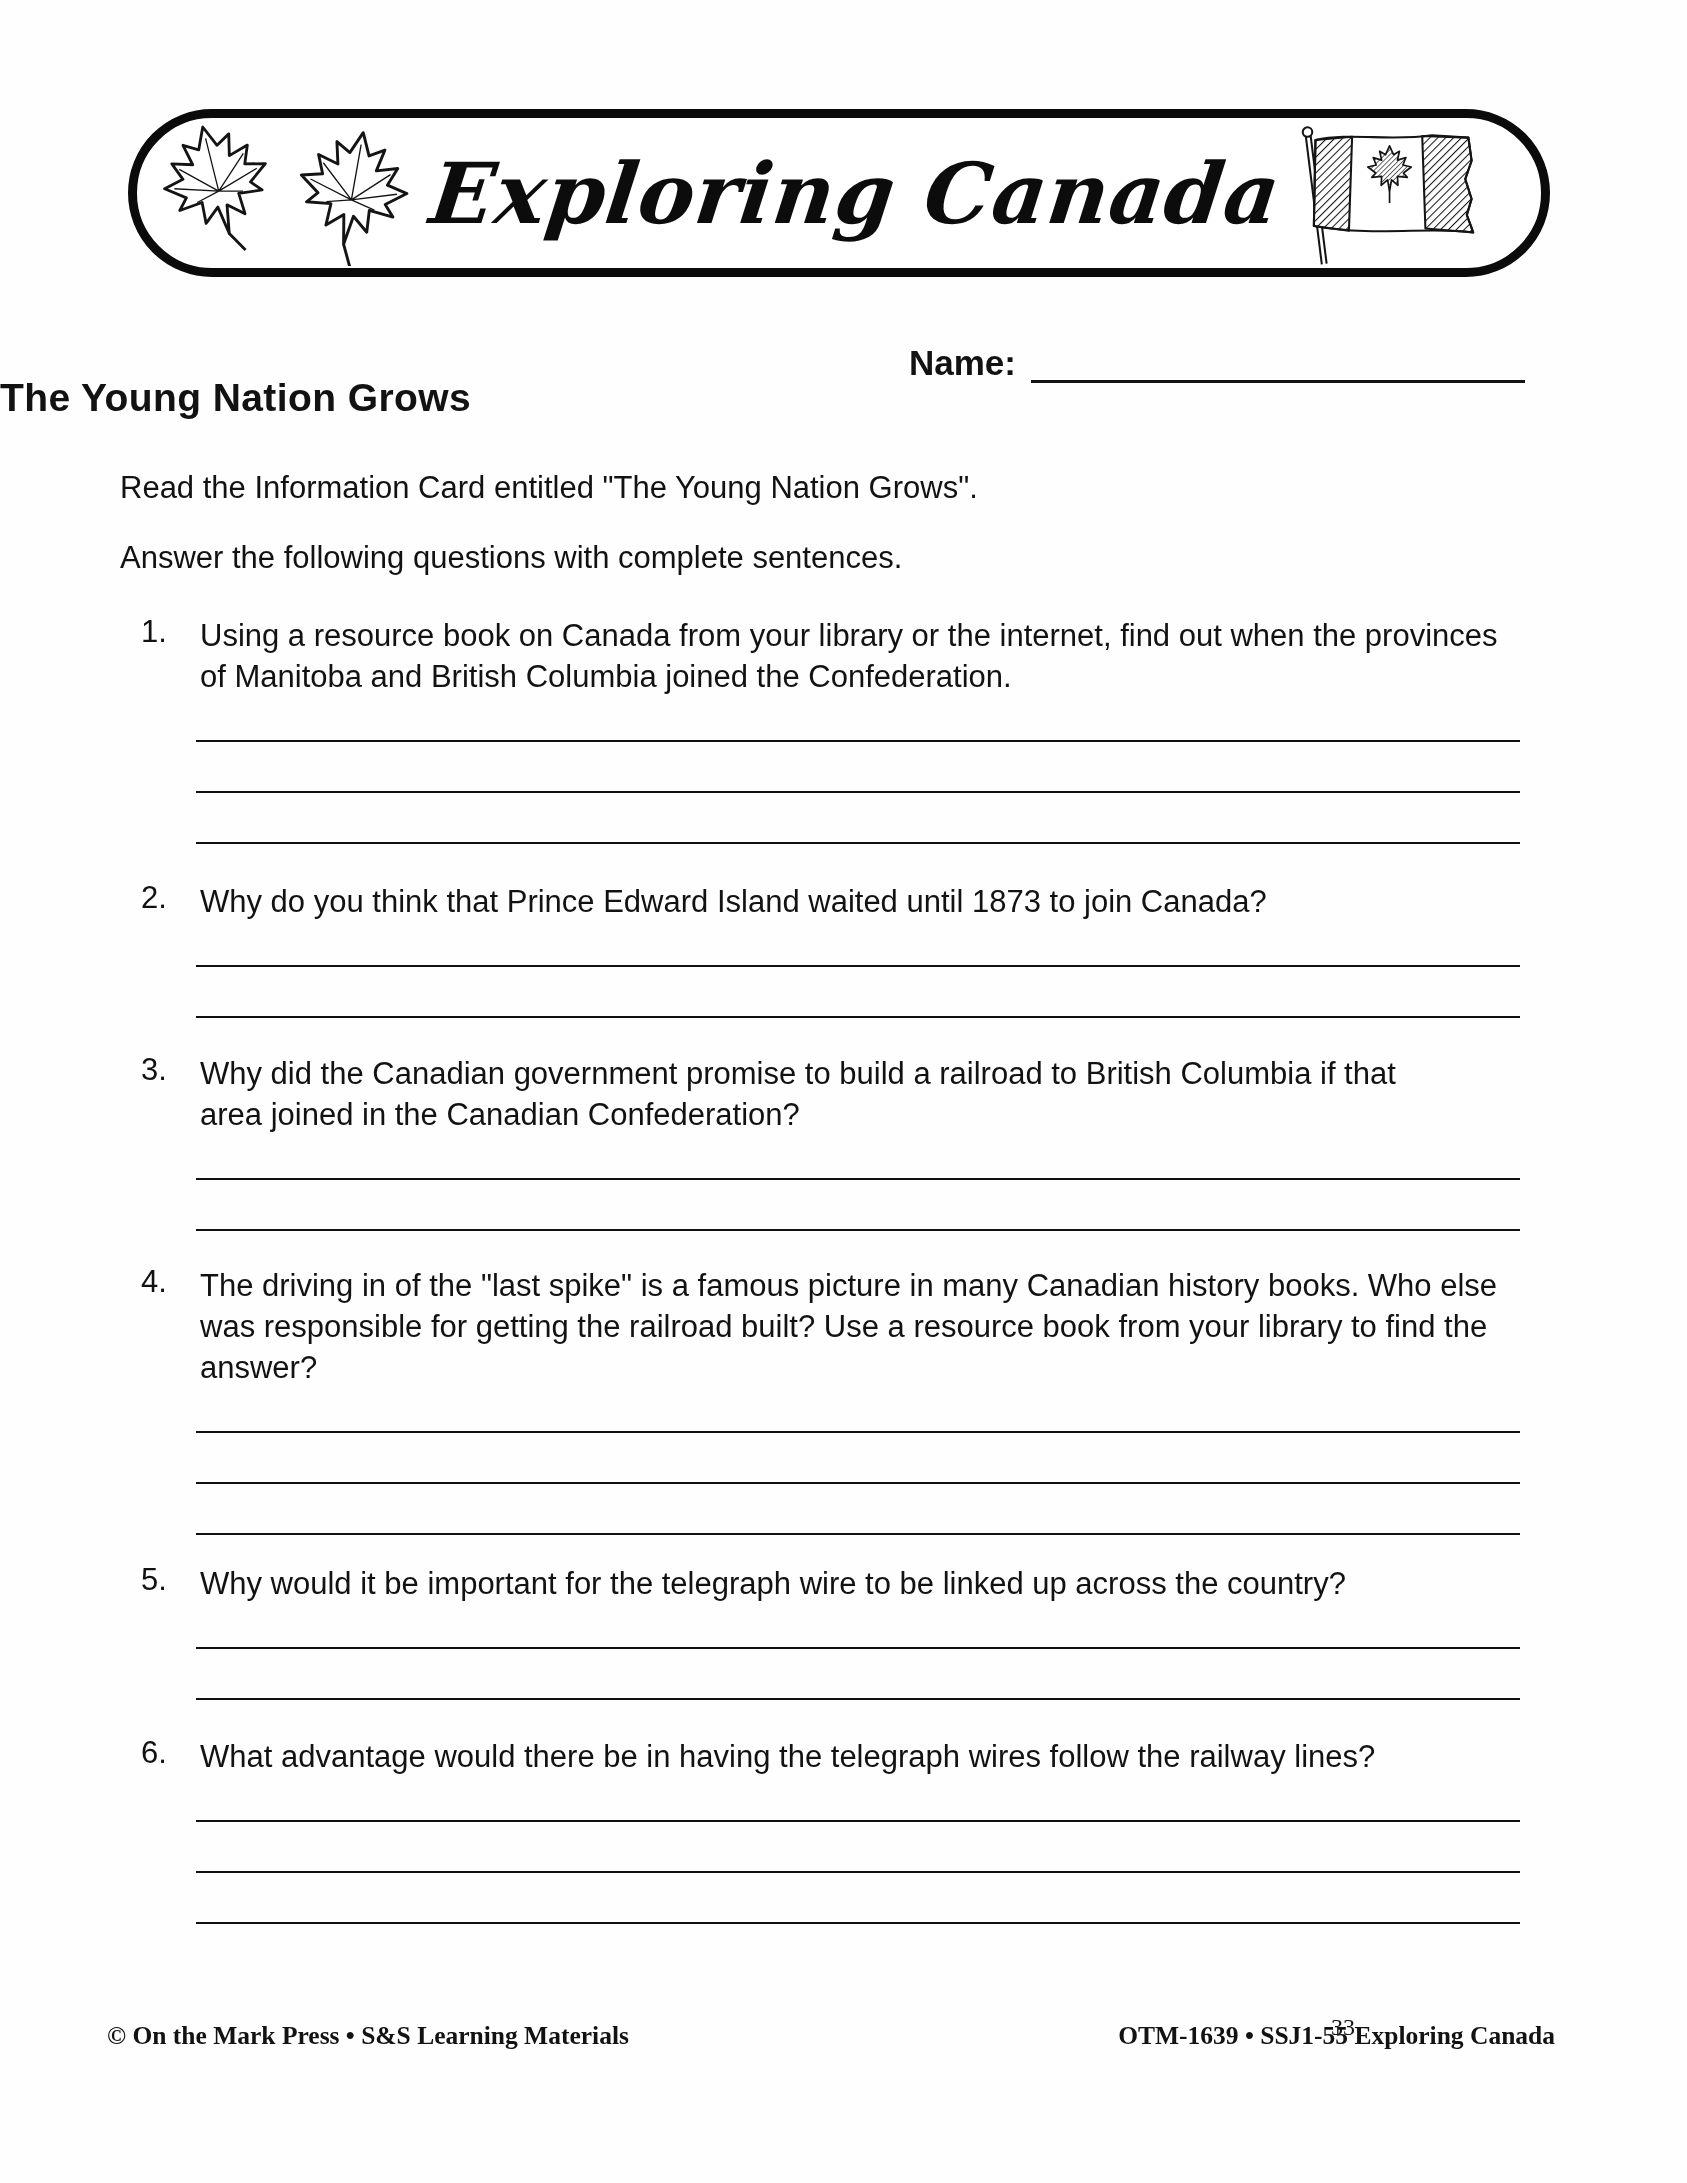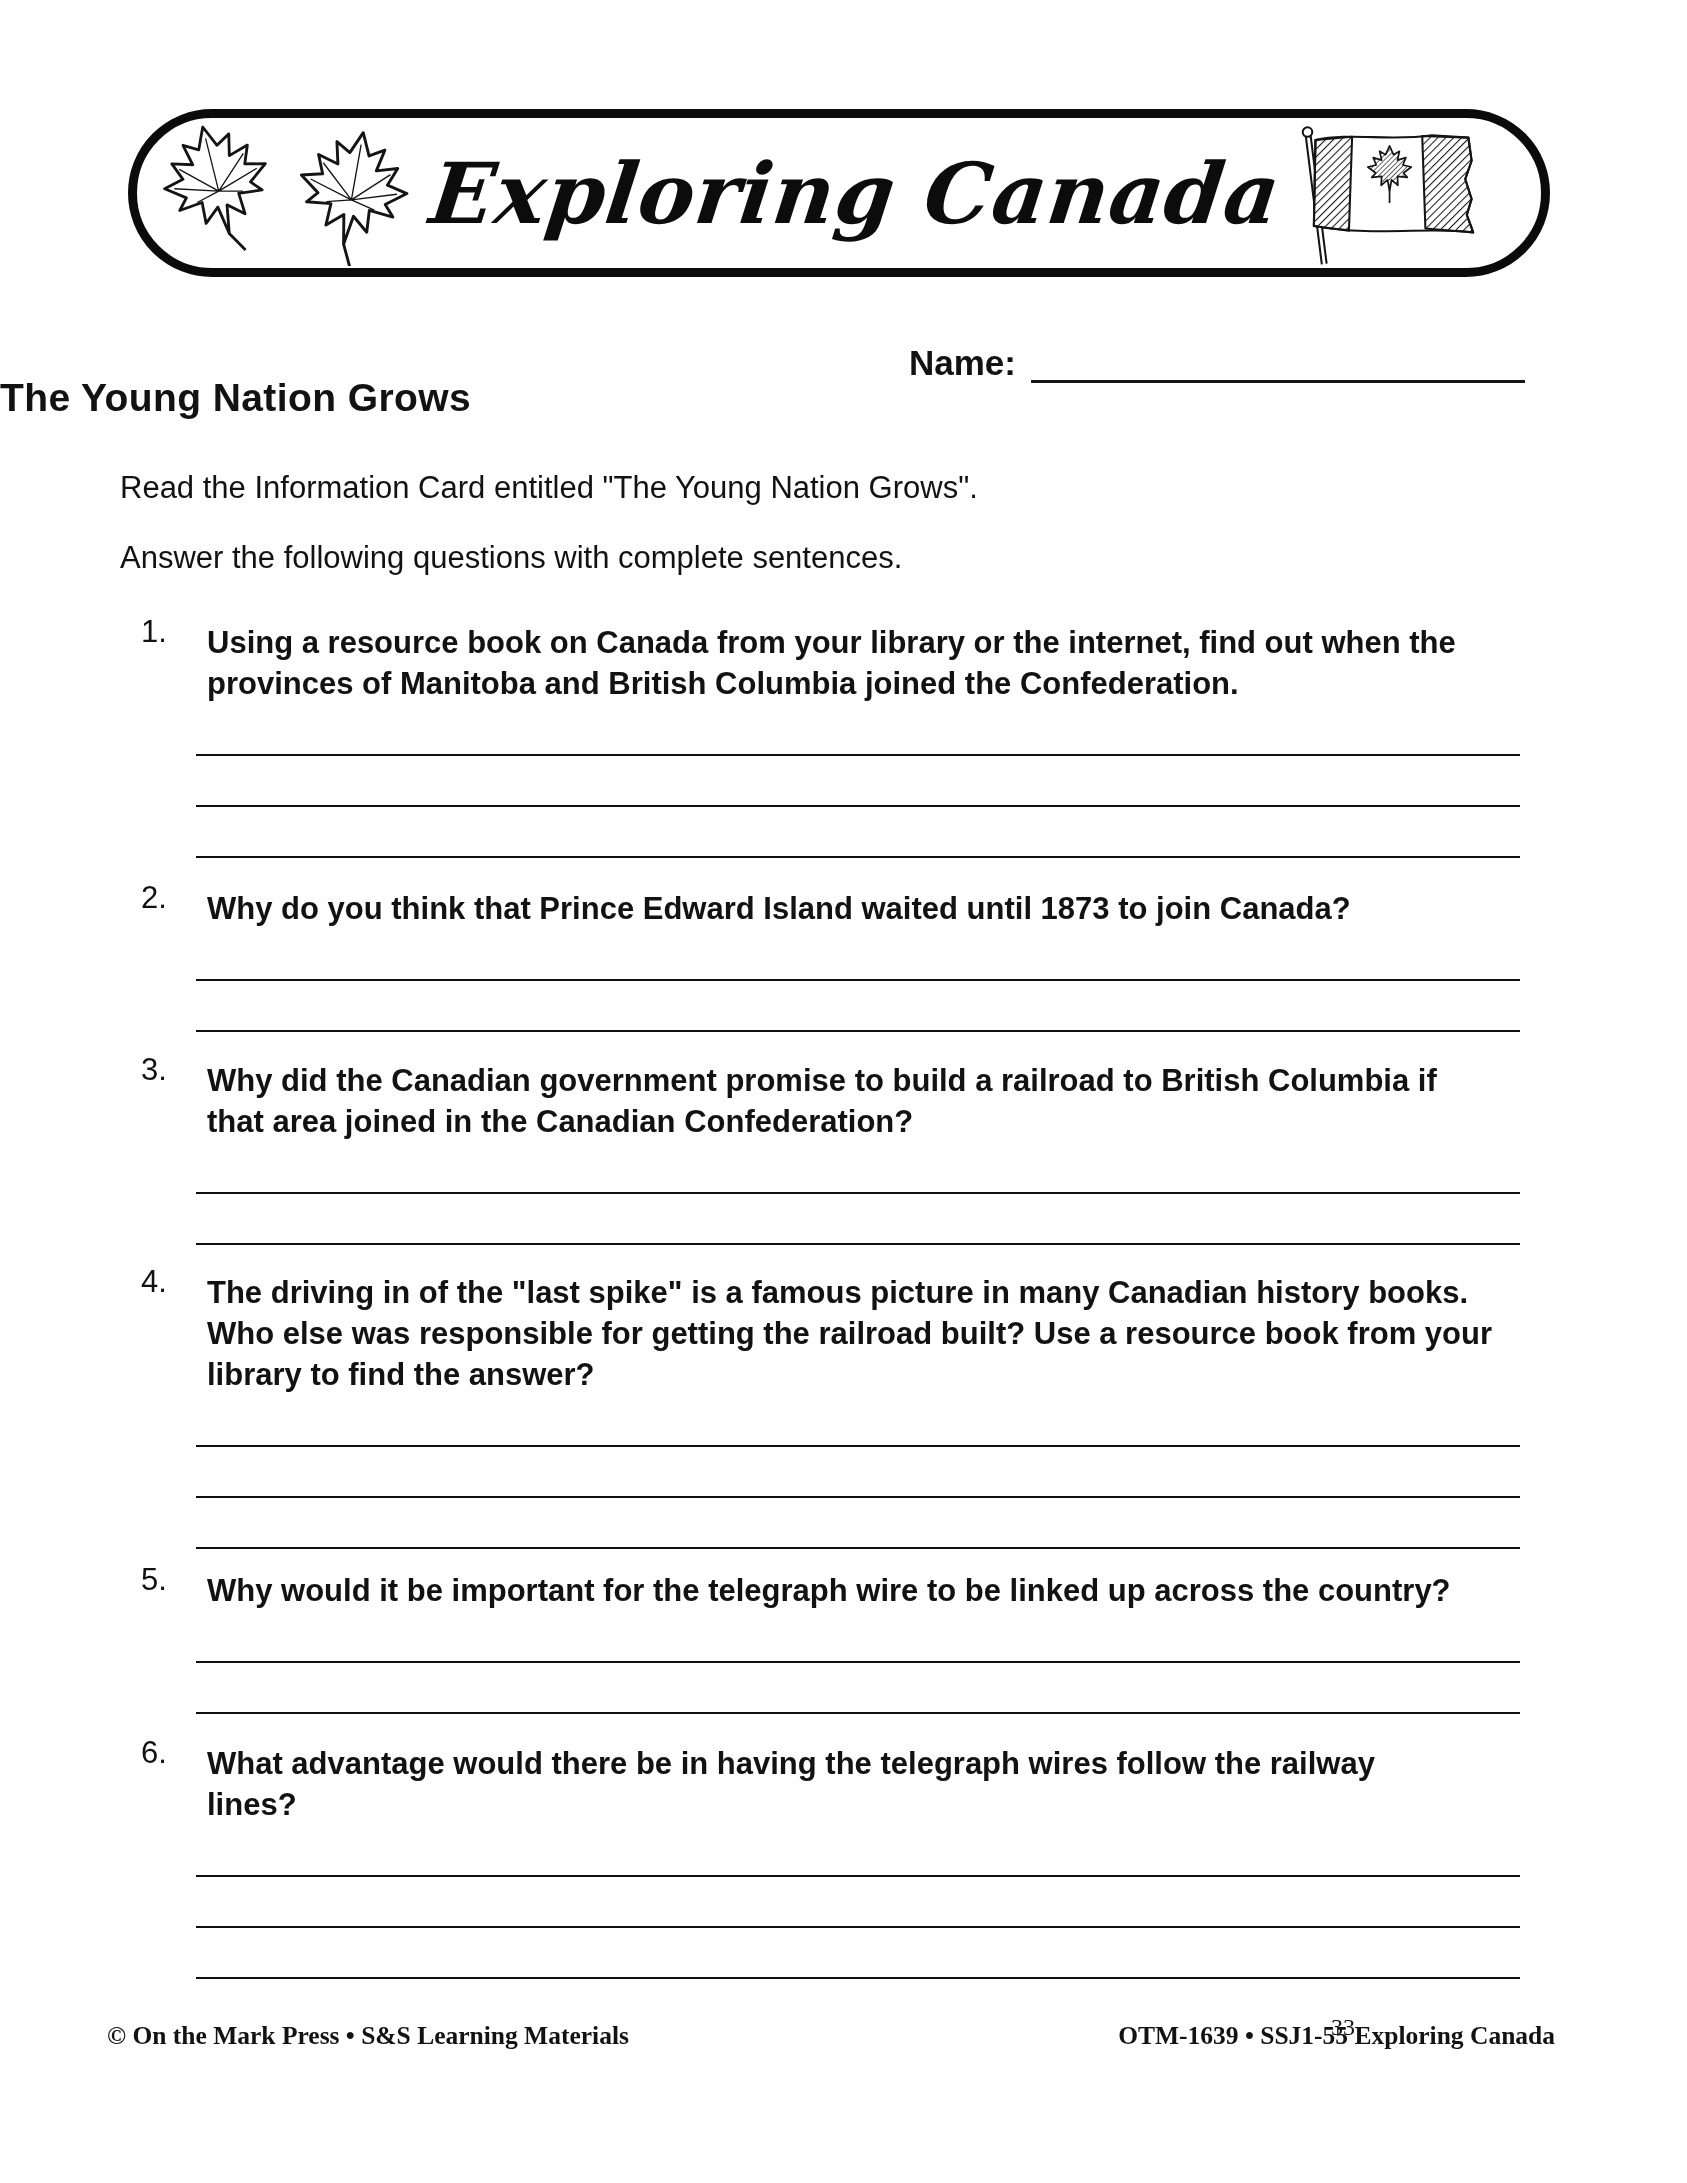--- a/index.html
+++ b/index.html
@@ -33,7 +33,7 @@
   .question{position:absolute;left:141px;width:1379px;display:flex;font-size:31px;line-height:41px;}
   .q-num{flex:0 0 55px;}
   .q-body{flex:1;min-width:0;}
-  .q-text{margin:11px;font-weight:bold;}
+  .q-text{margin:4px;}
   .mw1520{max-width:1252px;}
   .mw1590{max-width:1310px;}
   .mw1430{max-width:1178px;}

